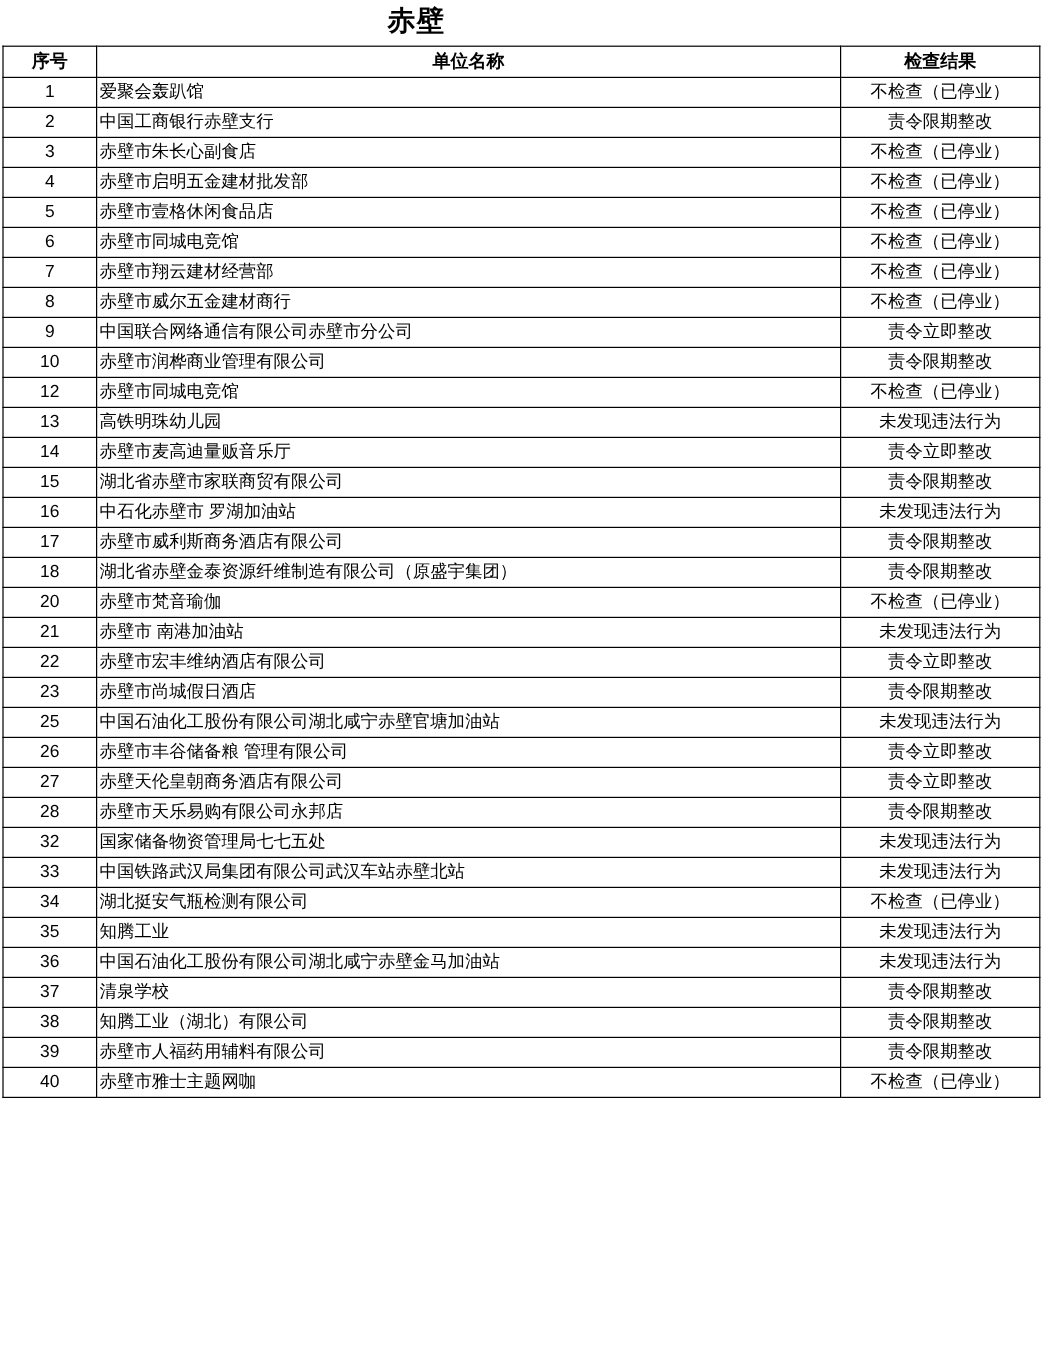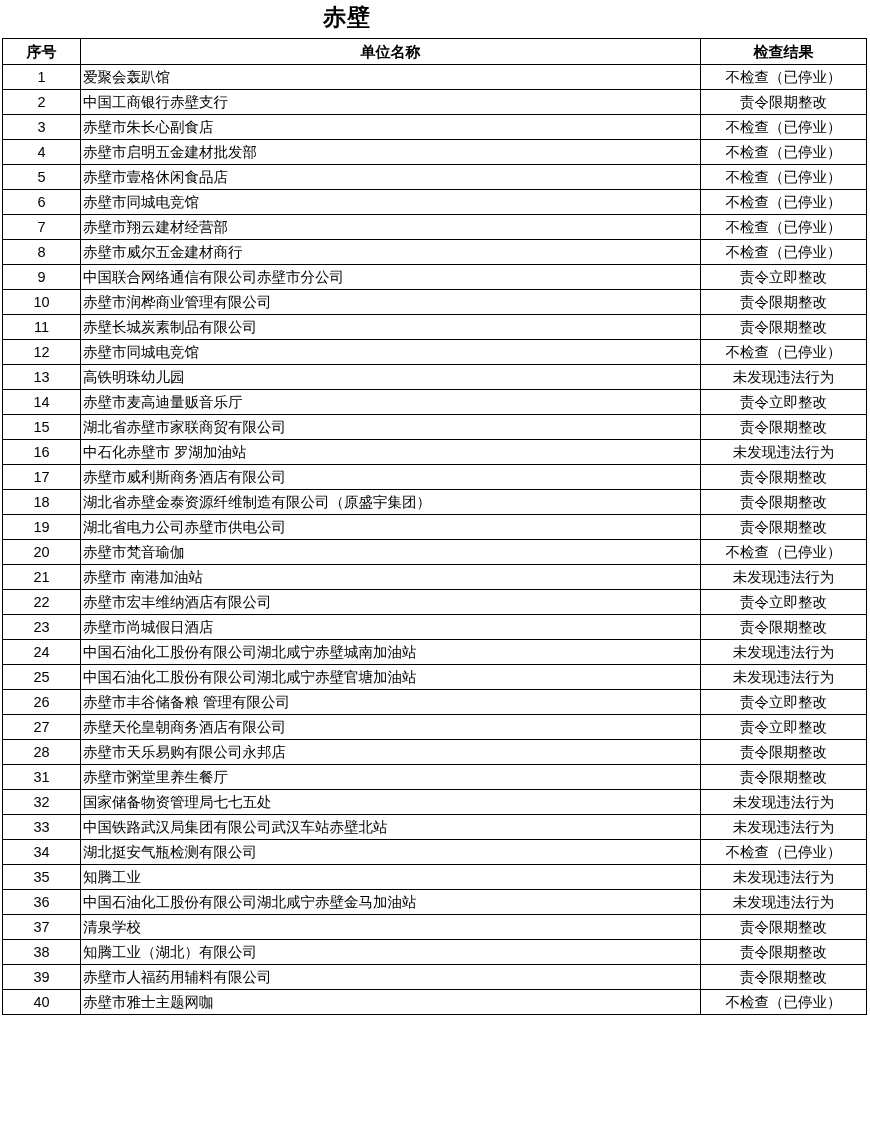--- a/index.html
+++ b/index.html
@@ -136,11 +136,6 @@
           <td class="result">责令限期整改</td>
         </tr>
         <tr>
-          <td class="idx">11</td>
-          <td class="name">赤壁长城炭素制品有限公司</td>
-          <td class="result">责令限期整改</td>
-        </tr>
-        <tr>
           <td class="idx">12</td>
           <td class="name">赤壁市同城电竞馆</td>
           <td class="result">不检查（已停业）</td>

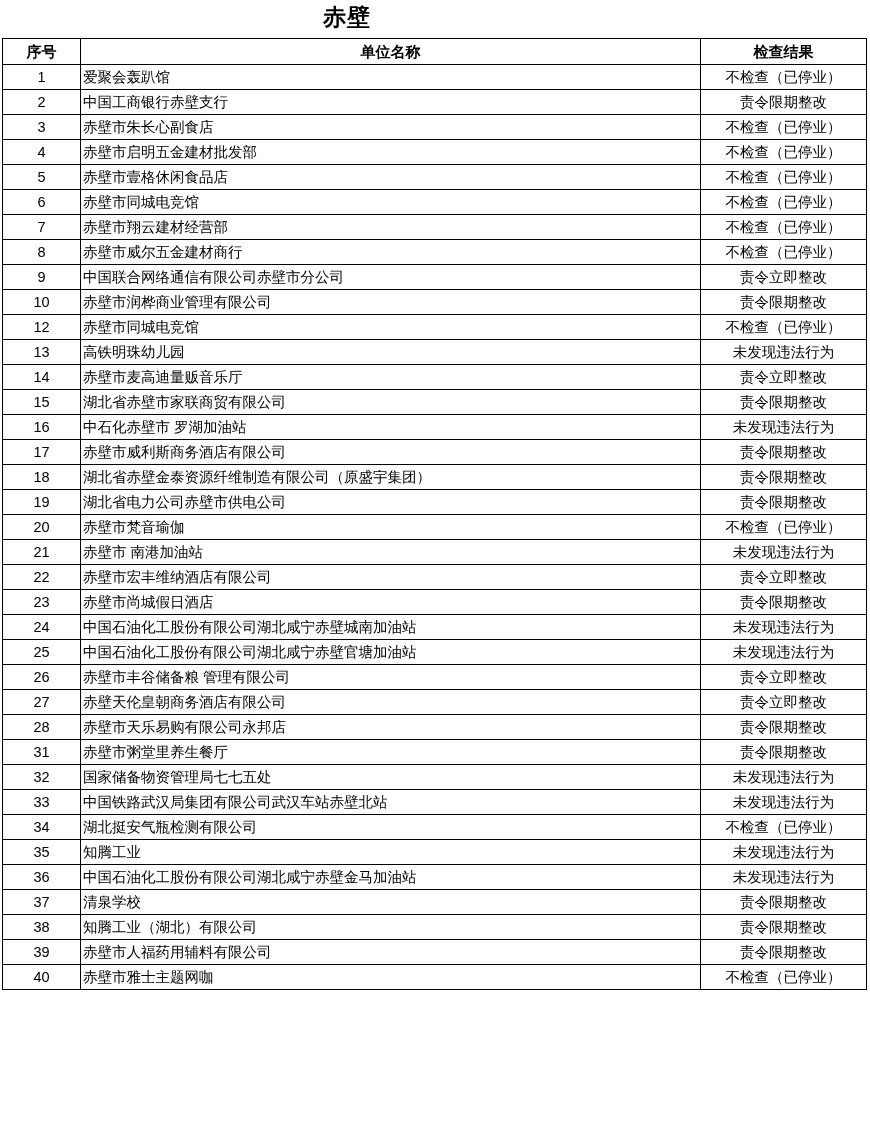--- a/index.html
+++ b/index.html
@@ -171,11 +171,6 @@
           <td class="result">责令限期整改</td>
         </tr>
         <tr>
-          <td class="idx">19</td>
-          <td class="name">湖北省电力公司赤壁市供电公司</td>
-          <td class="result">责令限期整改</td>
-        </tr>
-        <tr>
           <td class="idx">20</td>
           <td class="name">赤壁市梵音瑜伽</td>
           <td class="result">不检查（已停业）</td>

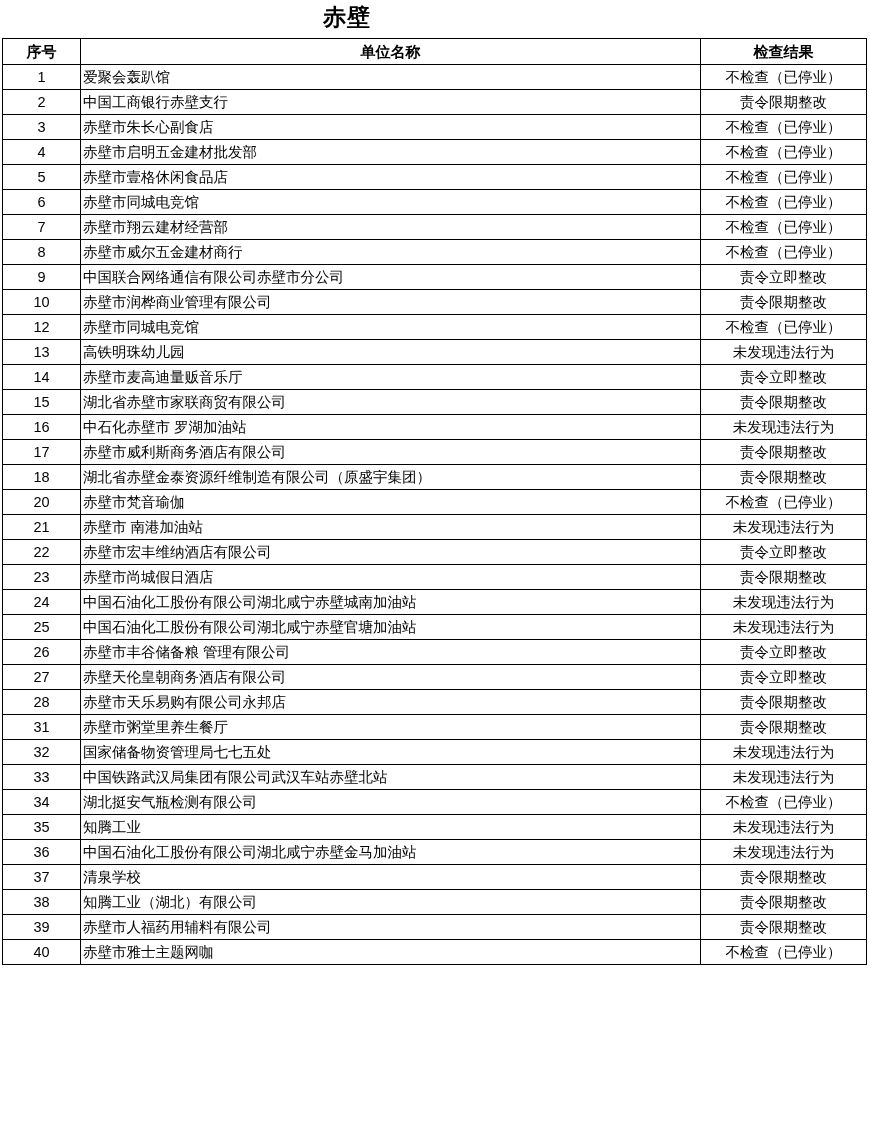--- a/index.html
+++ b/index.html
@@ -191,11 +191,6 @@
           <td class="result">责令限期整改</td>
         </tr>
         <tr>
-          <td class="idx">24</td>
-          <td class="name">中国石油化工股份有限公司湖北咸宁赤壁城南加油站</td>
-          <td class="result">未发现违法行为</td>
-        </tr>
-        <tr>
           <td class="idx">25</td>
           <td class="name">中国石油化工股份有限公司湖北咸宁赤壁官塘加油站</td>
           <td class="result">未发现违法行为</td>

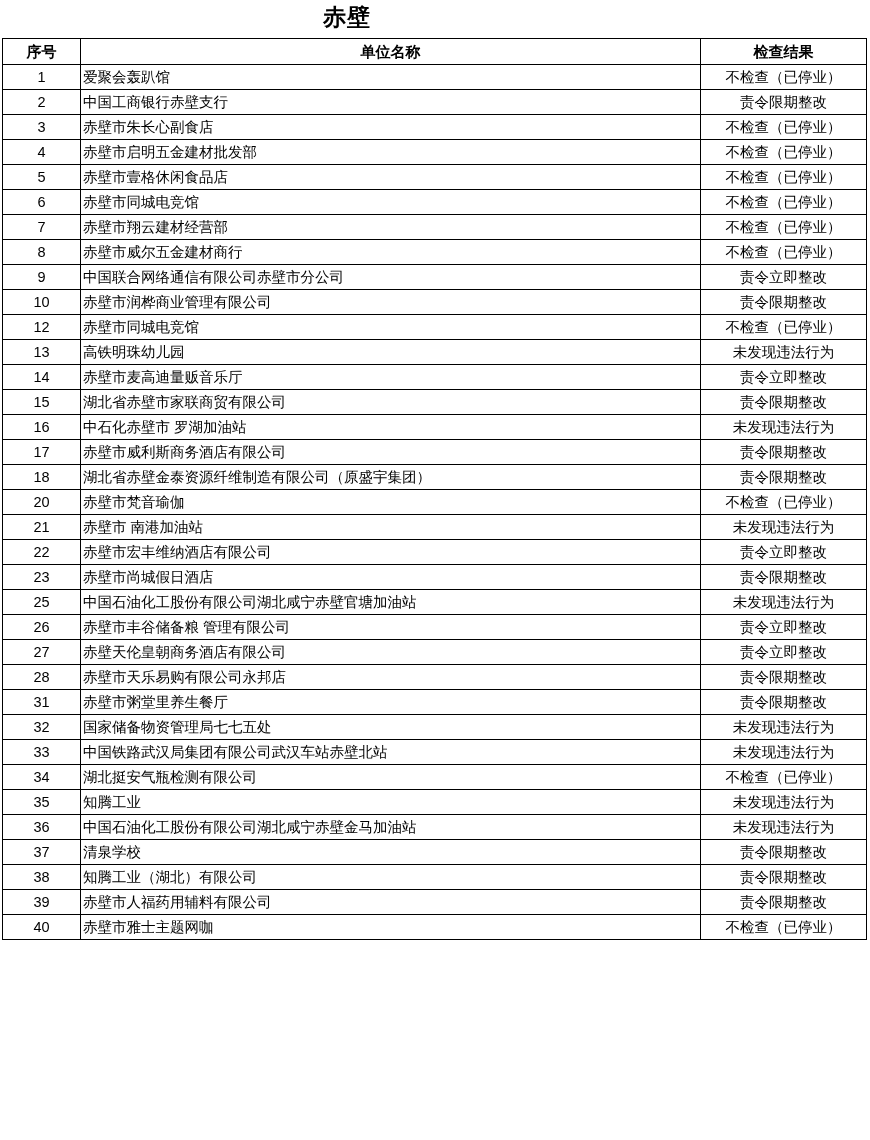--- a/index.html
+++ b/index.html
@@ -211,11 +211,6 @@
           <td class="result">责令限期整改</td>
         </tr>
         <tr>
-          <td class="idx">31</td>
-          <td class="name">赤壁市粥堂里养生餐厅</td>
-          <td class="result">责令限期整改</td>
-        </tr>
-        <tr>
           <td class="idx">32</td>
           <td class="name">国家储备物资管理局七七五处</td>
           <td class="result">未发现违法行为</td>

